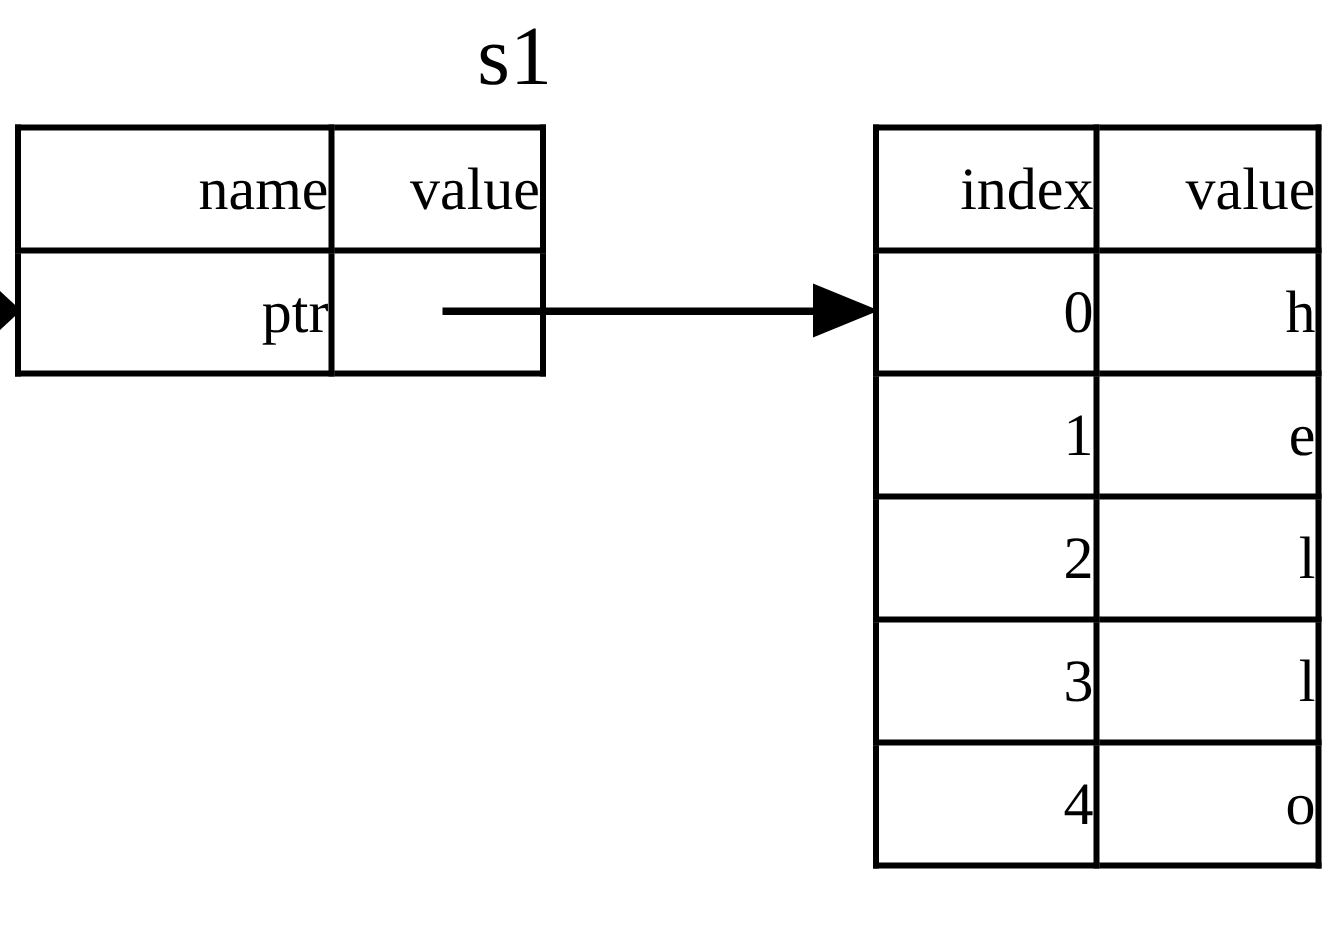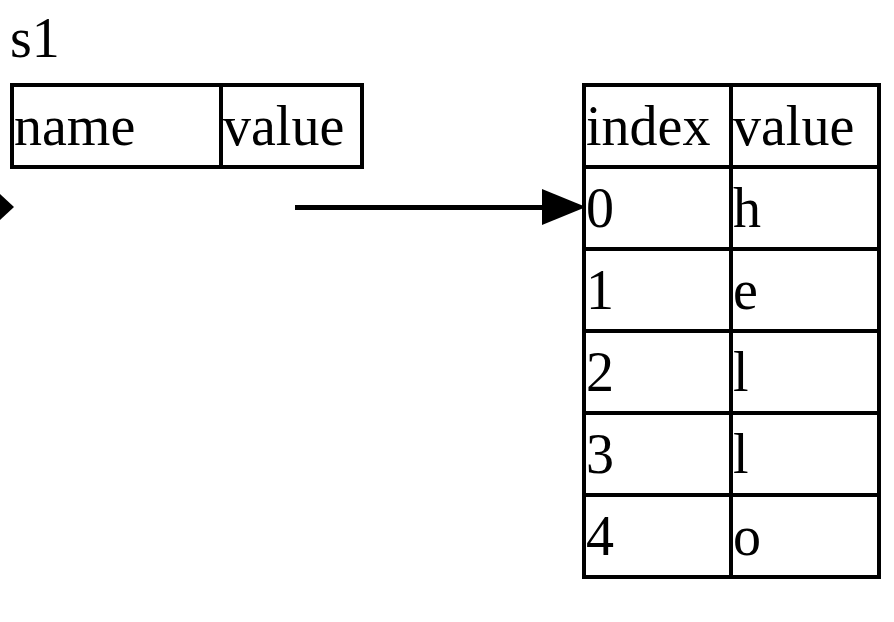--- a/index.html
+++ b/index.html
@@ -21,7 +21,7 @@
     left: 10px;
     top: 10px;
     width: 358px;
-    text-align: left;
+    text-align: right;
     font-size: 56px;
     line-height: 1;
   }

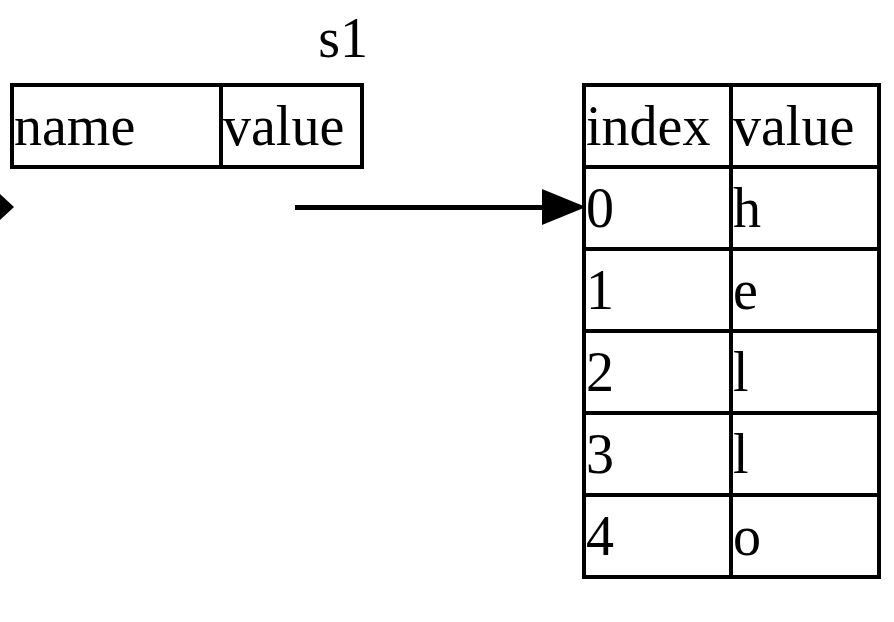--- a/index.html
+++ b/index.html
@@ -32,9 +32,9 @@
   }
   table.mem-table td {
     border: 4px solid #000000;
-    text-align: left;
+    text-align: right;
     vertical-align: middle;
-    font-size: 56px;
+    font-size: 40px;
     line-height: 1;
     padding: 0;
     overflow: hidden;

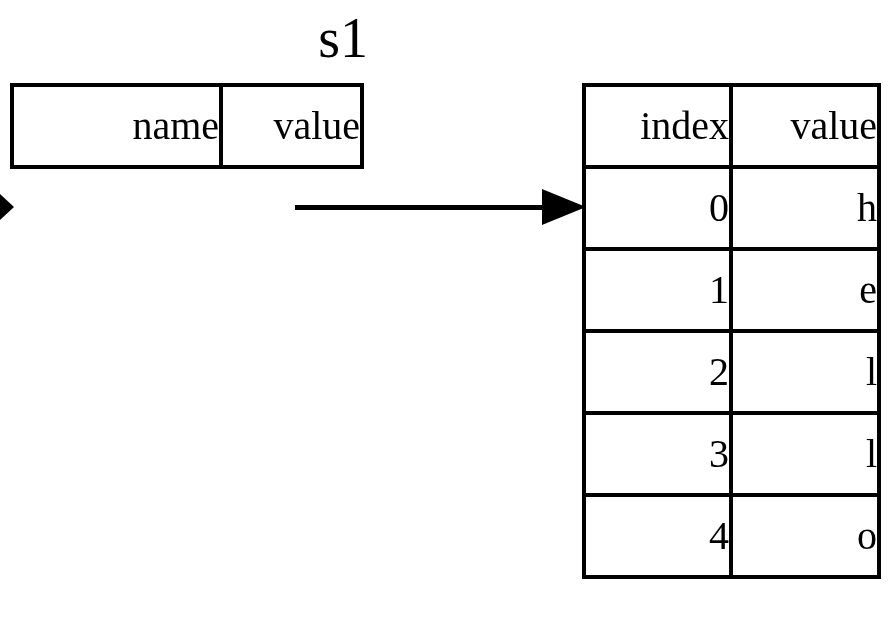--- a/index.html
+++ b/index.html
@@ -89,6 +89,10 @@
         <td class="col-name">name</td>
         <td class="col-value">value</td>
       </tr>
+      <tr>
+        <td class="col-name">ptr</td>
+        <td class="col-value"></td>
+      </tr>
     </tbody>
   </table>
 

